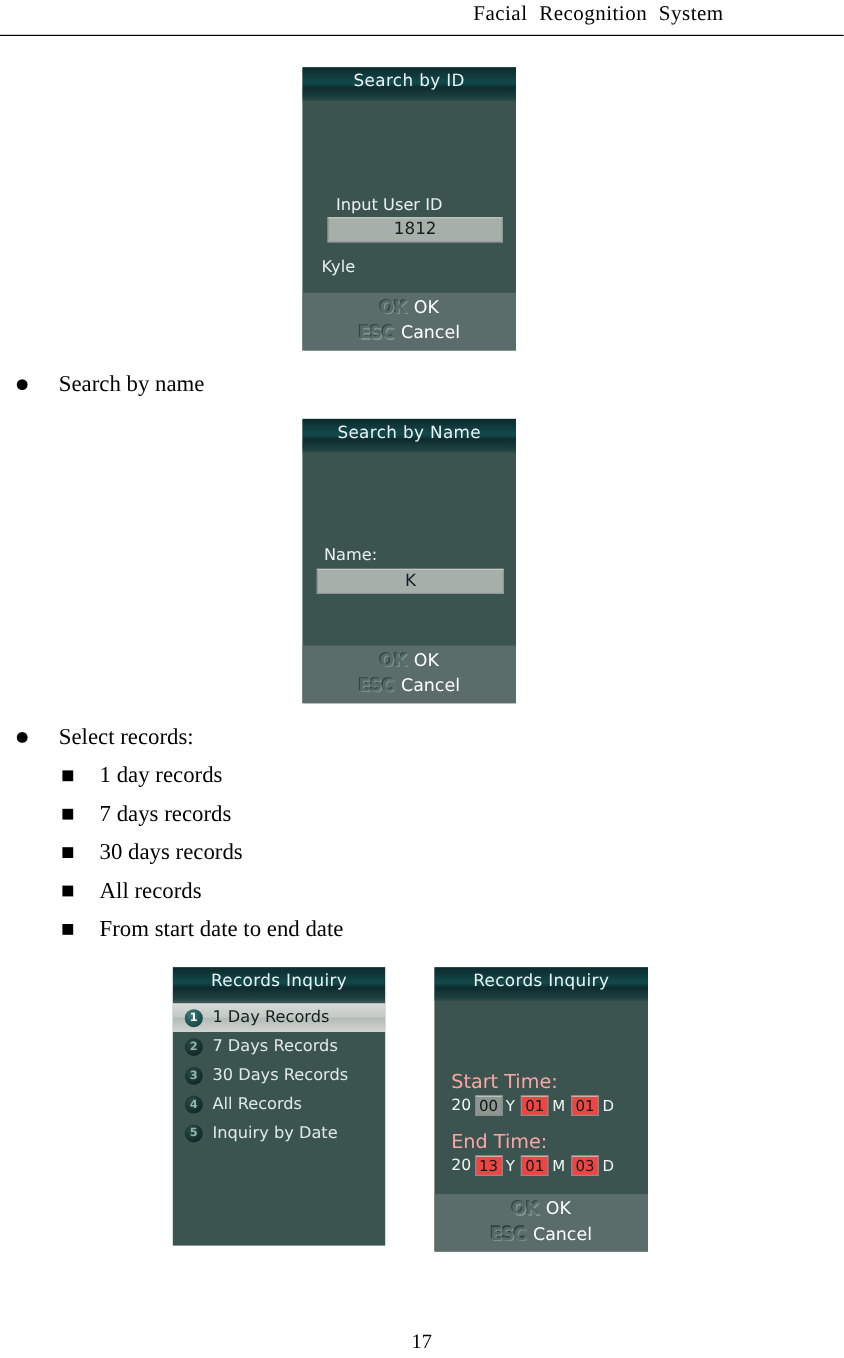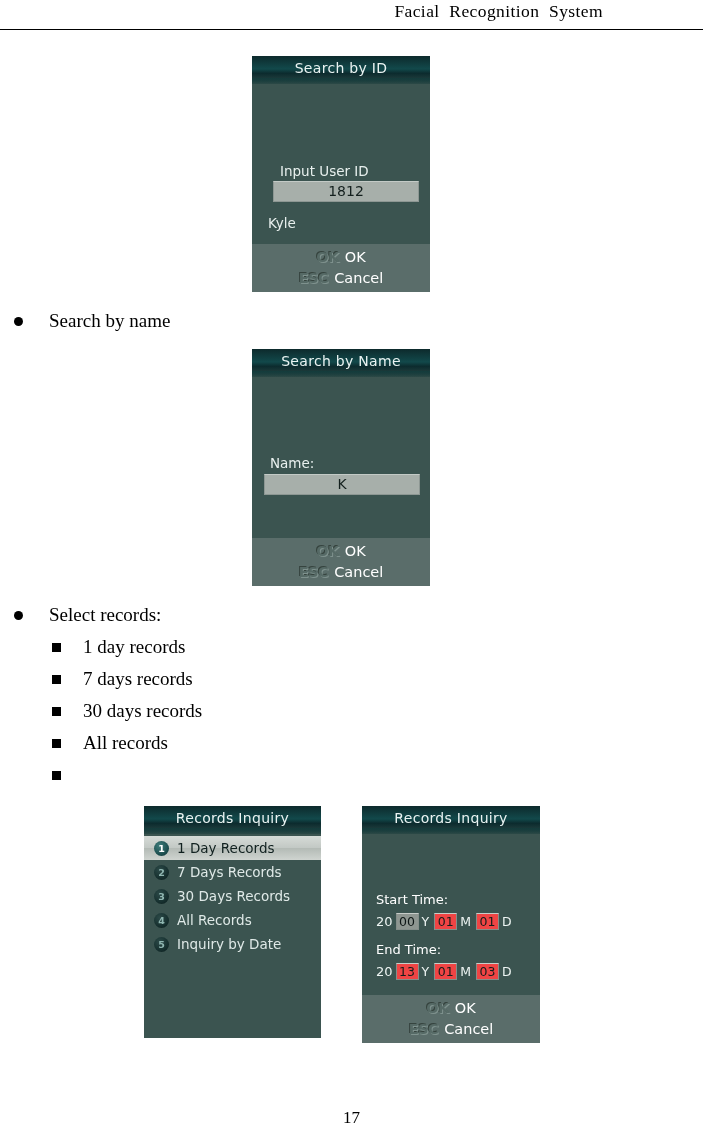--- a/index.html
+++ b/index.html
@@ -307,7 +307,7 @@
   <span class="bullet-square"></span><span class="bullet-text">All records</span>
 </div>
 <div class="bullet-line sub-bullet" style="left:52px; top:765px;">
-  <span class="bullet-square"></span>
+  <span class="bullet-square"></span><span class="bullet-text">From start date to end date</span>
 </div>
 
 <div class="device" style="left:144px; top:806px; width:177px; height:232px;">

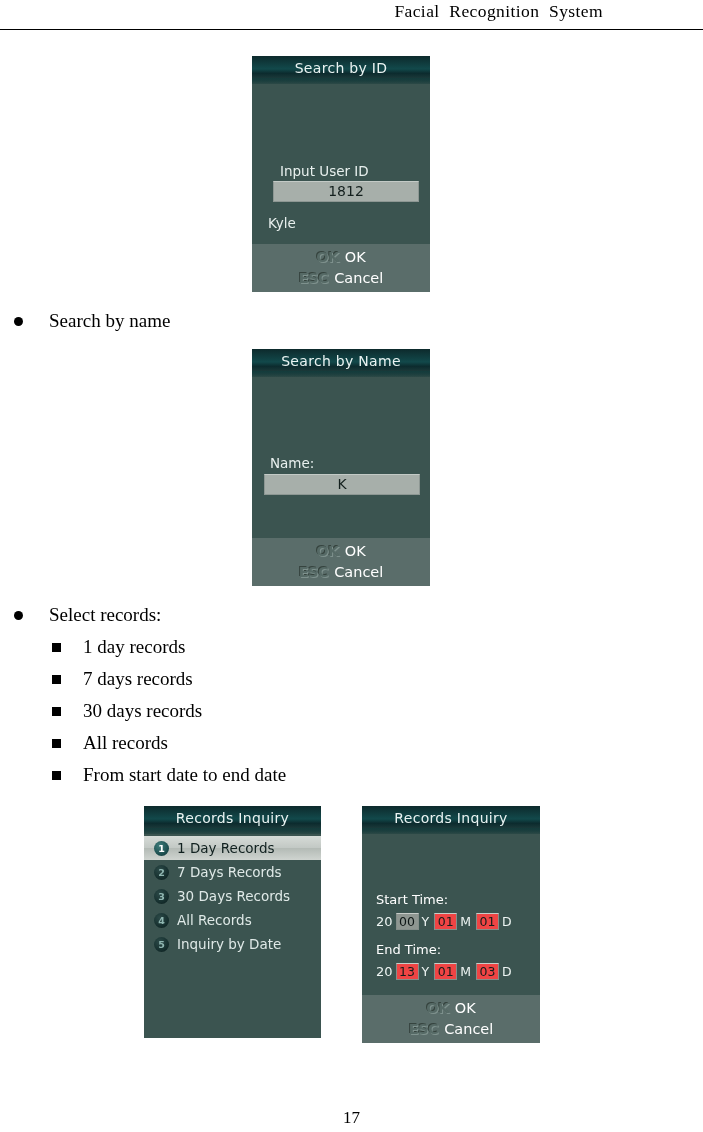--- a/index.html
+++ b/index.html
@@ -196,8 +196,8 @@
 
   
   .date-label {
-    font-size: 13px;
-    color: #ffffff;
+    font-size: 16px;
+    color: #fca5a5;
     white-space: nowrap;
   }
   .date-row {

